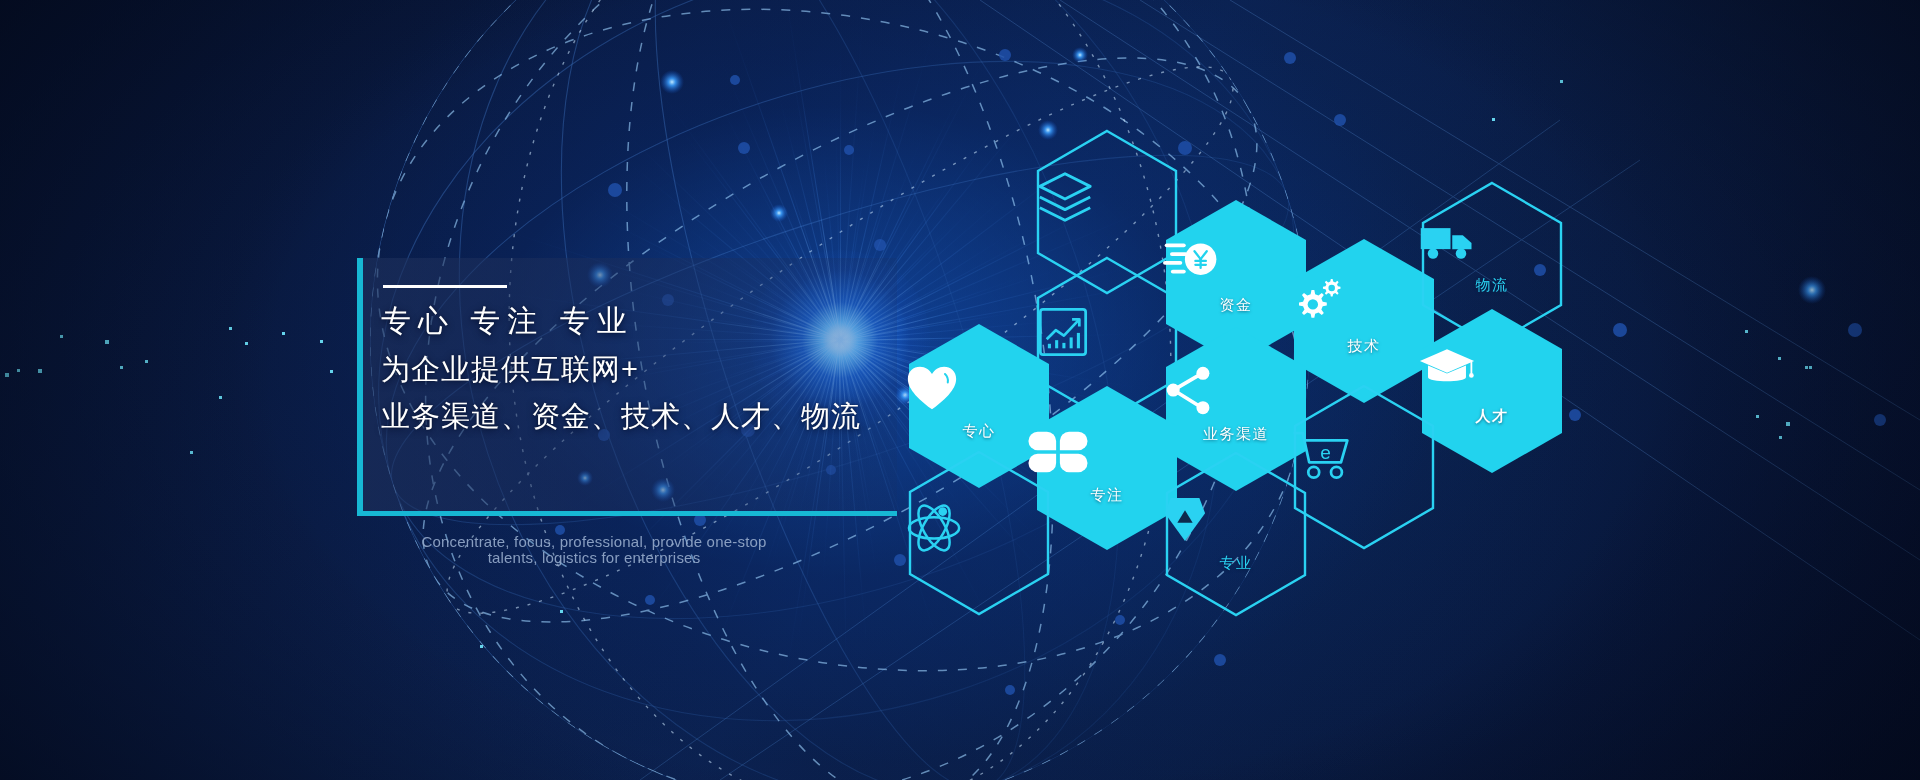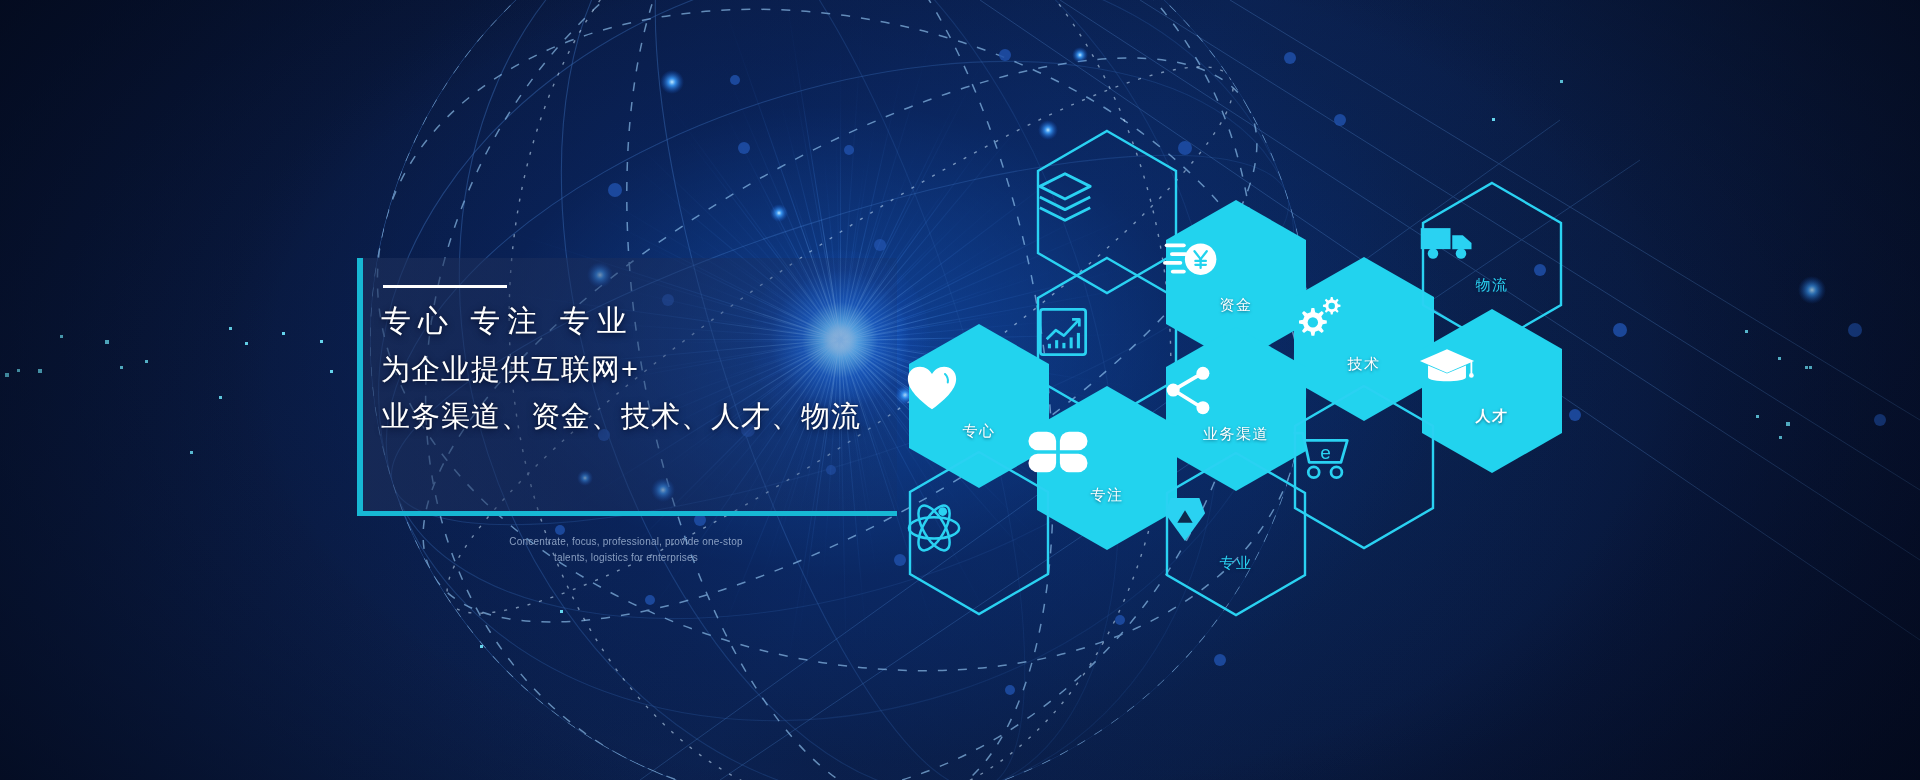--- a/index.html
+++ b/index.html
@@ -409,7 +409,7 @@
       <span class="label" style="top:98px;">资金</span>
     </div>
 
-    <div class="hex solid hx-lg" style="left:1291px; top:255px;">
+    <div class="hex solid hx-lg" style="left:1291px; top:237px;">
       <svg viewBox="0 0 146 168">
           <polygon points="73,2 143,42 143,126 73,166 3,126 3,42" fill="#22d3ee"></polygon>
         </svg>

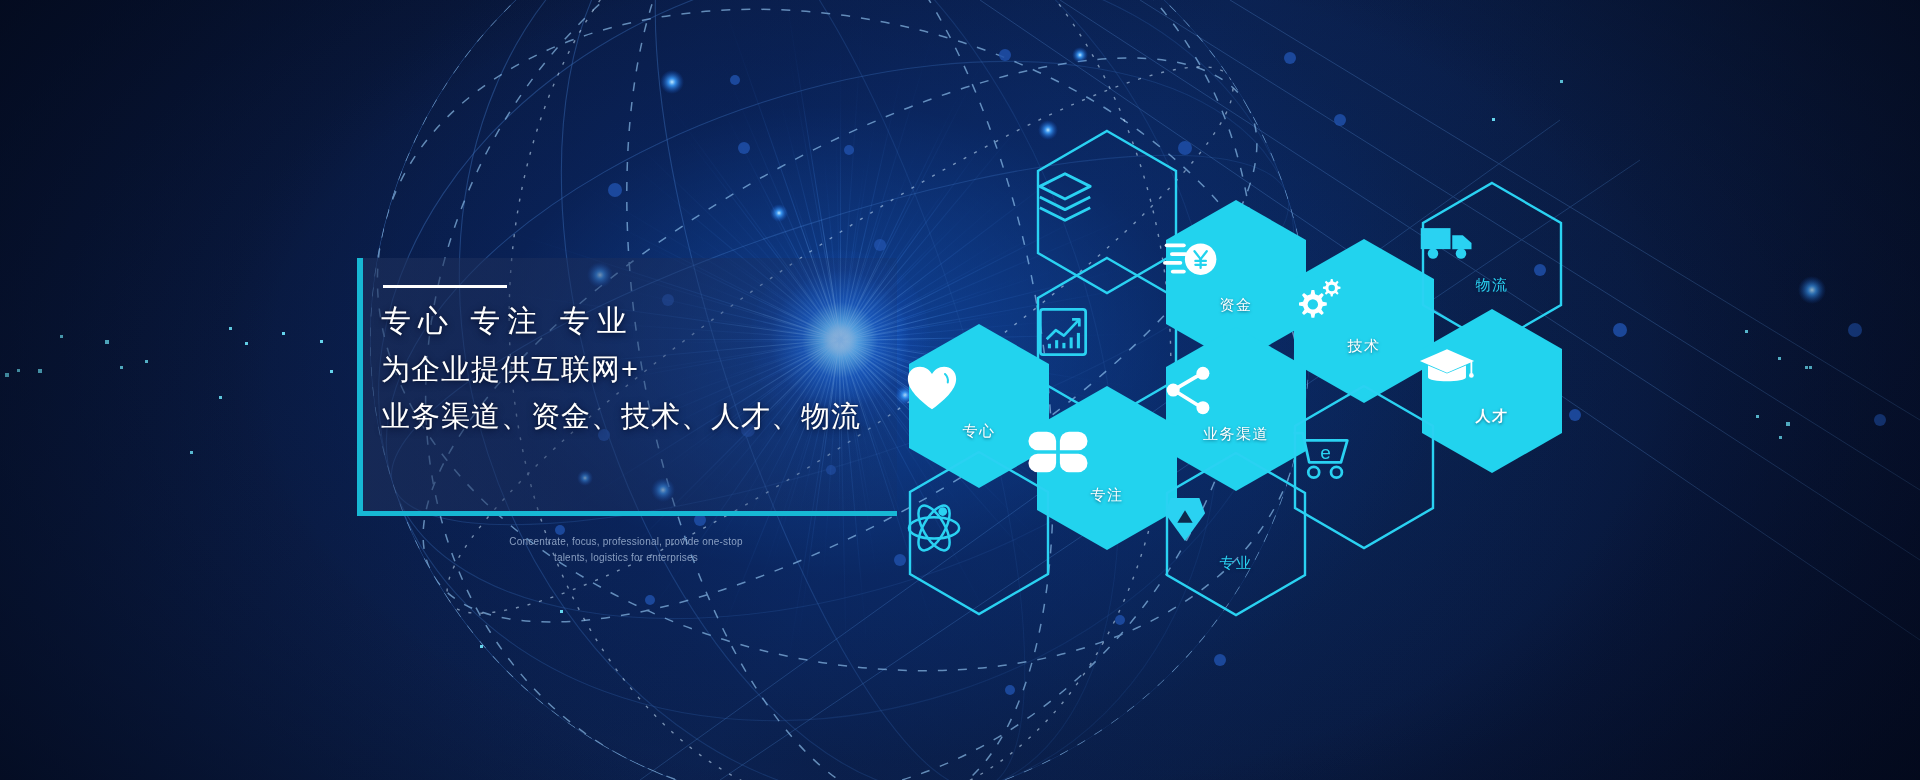--- a/index.html
+++ b/index.html
@@ -62,8 +62,8 @@
   .hl4{ font-size:29px; line-height:47px; letter-spacing:1px; }
 
   .subtitle{
-    position:absolute; left:416px; top:534px; width:420px;
-    text-align:center; color:#93a8c9; font-size:10px; line-height:15.5px;
+    position:absolute; left:384px; top:534px; width:420px;
+    text-align:center; color:#93a8c9; font-size:15px; line-height:15.5px;
     letter-spacing:0.2px; opacity:0.92;
   }
 

